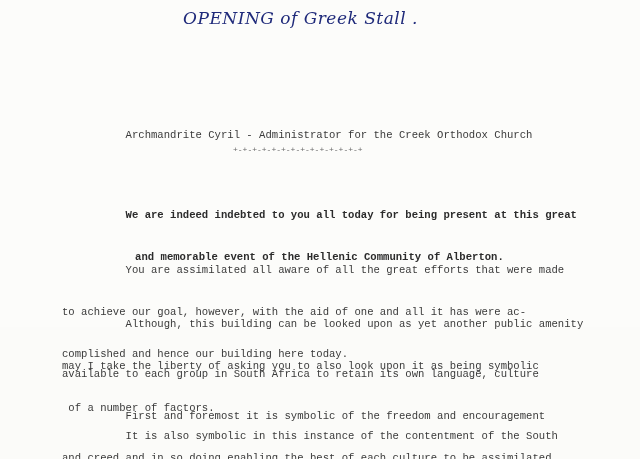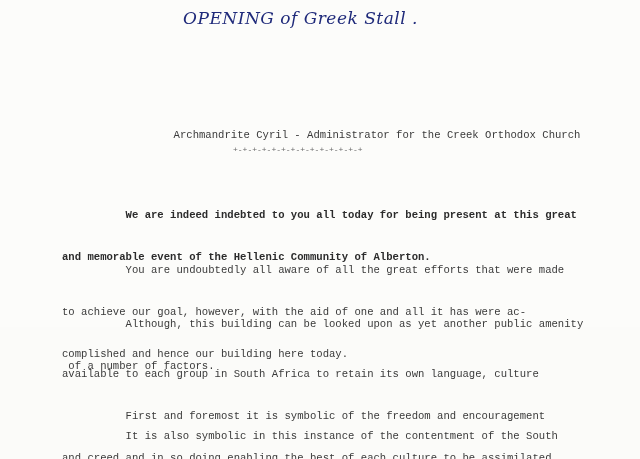--- a/index.html
+++ b/index.html
@@ -58,7 +58,7 @@
 
   <div class="handwritten-title">OPENING of Greek Stall .</div>
 
-  <div class="typed" style="left:62px; top:100px;margin-left:48px;">
+  <div class="typed" style="left:62px; top:100px;">
     <span class="line">          Archmandrite Cyril - Administrator for the Creek Orthodox Church</span>
   </div>
 

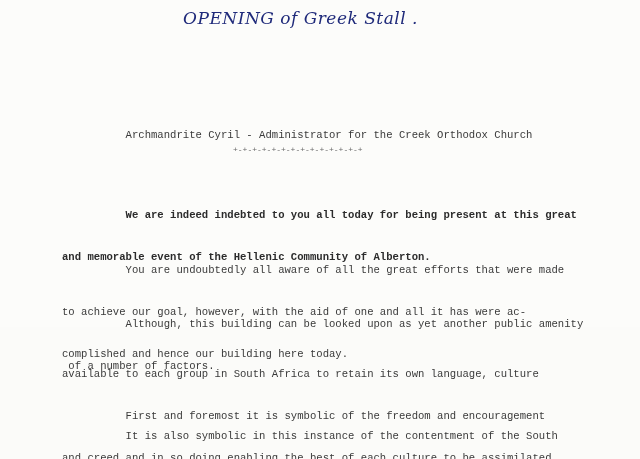--- a/index.html
+++ b/index.html
@@ -64,7 +64,7 @@
 
   <div class="rule">+-+-+-+-+-+-+-+-+-+-+-+-+-+</div>
 
-  <div class="typed bold" style="left:62px; top:180px;">
+  <div class="typed bold" style="left:62px; top:180px;text-align:center;">
     <span class="line">          We are indeed indebted to you all today for being present at this great</span>
     <span class="line">and memorable event of the Hellenic Community of Alberton.</span>
   </div>

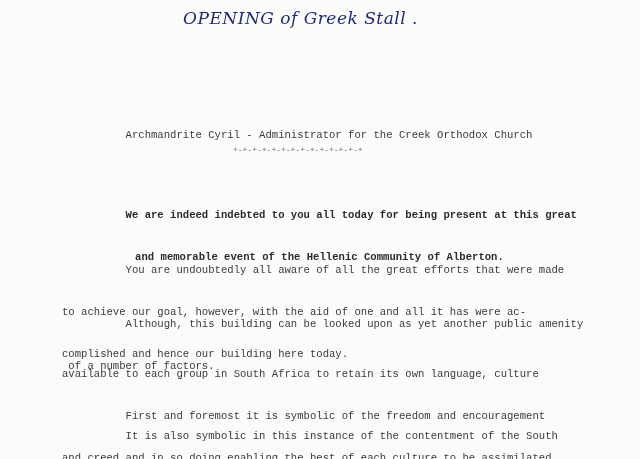--- a/index.html
+++ b/index.html
@@ -70,7 +70,7 @@
   </div>
 
   <div class="typed" style="left:62px; top:235px;">
-    <span class="line">          You are undoubtedly all aware of all the great efforts that were made</span>
+    <span class="line">          You are assimilated all aware of all the great efforts that were made</span>
     <span class="line">to achieve our goal, however, with the aid of one and all it has were ac-</span>
     <span class="line">complished and hence our building here today.</span>
   </div>

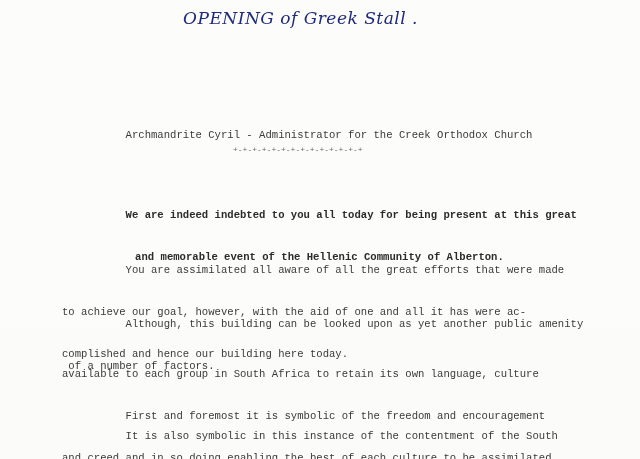--- a/index.html
+++ b/index.html
@@ -77,6 +77,7 @@
 
   <div class="typed" style="left:62px; top:289px;">
     <span class="line">          Although, this building can be looked upon as yet another public amenity</span>
+    <span class="line">may I take the liberty of asking you to also look upon it as being symbolic</span>
     <span class="line"> of a number of factors.</span>
   </div>
 

